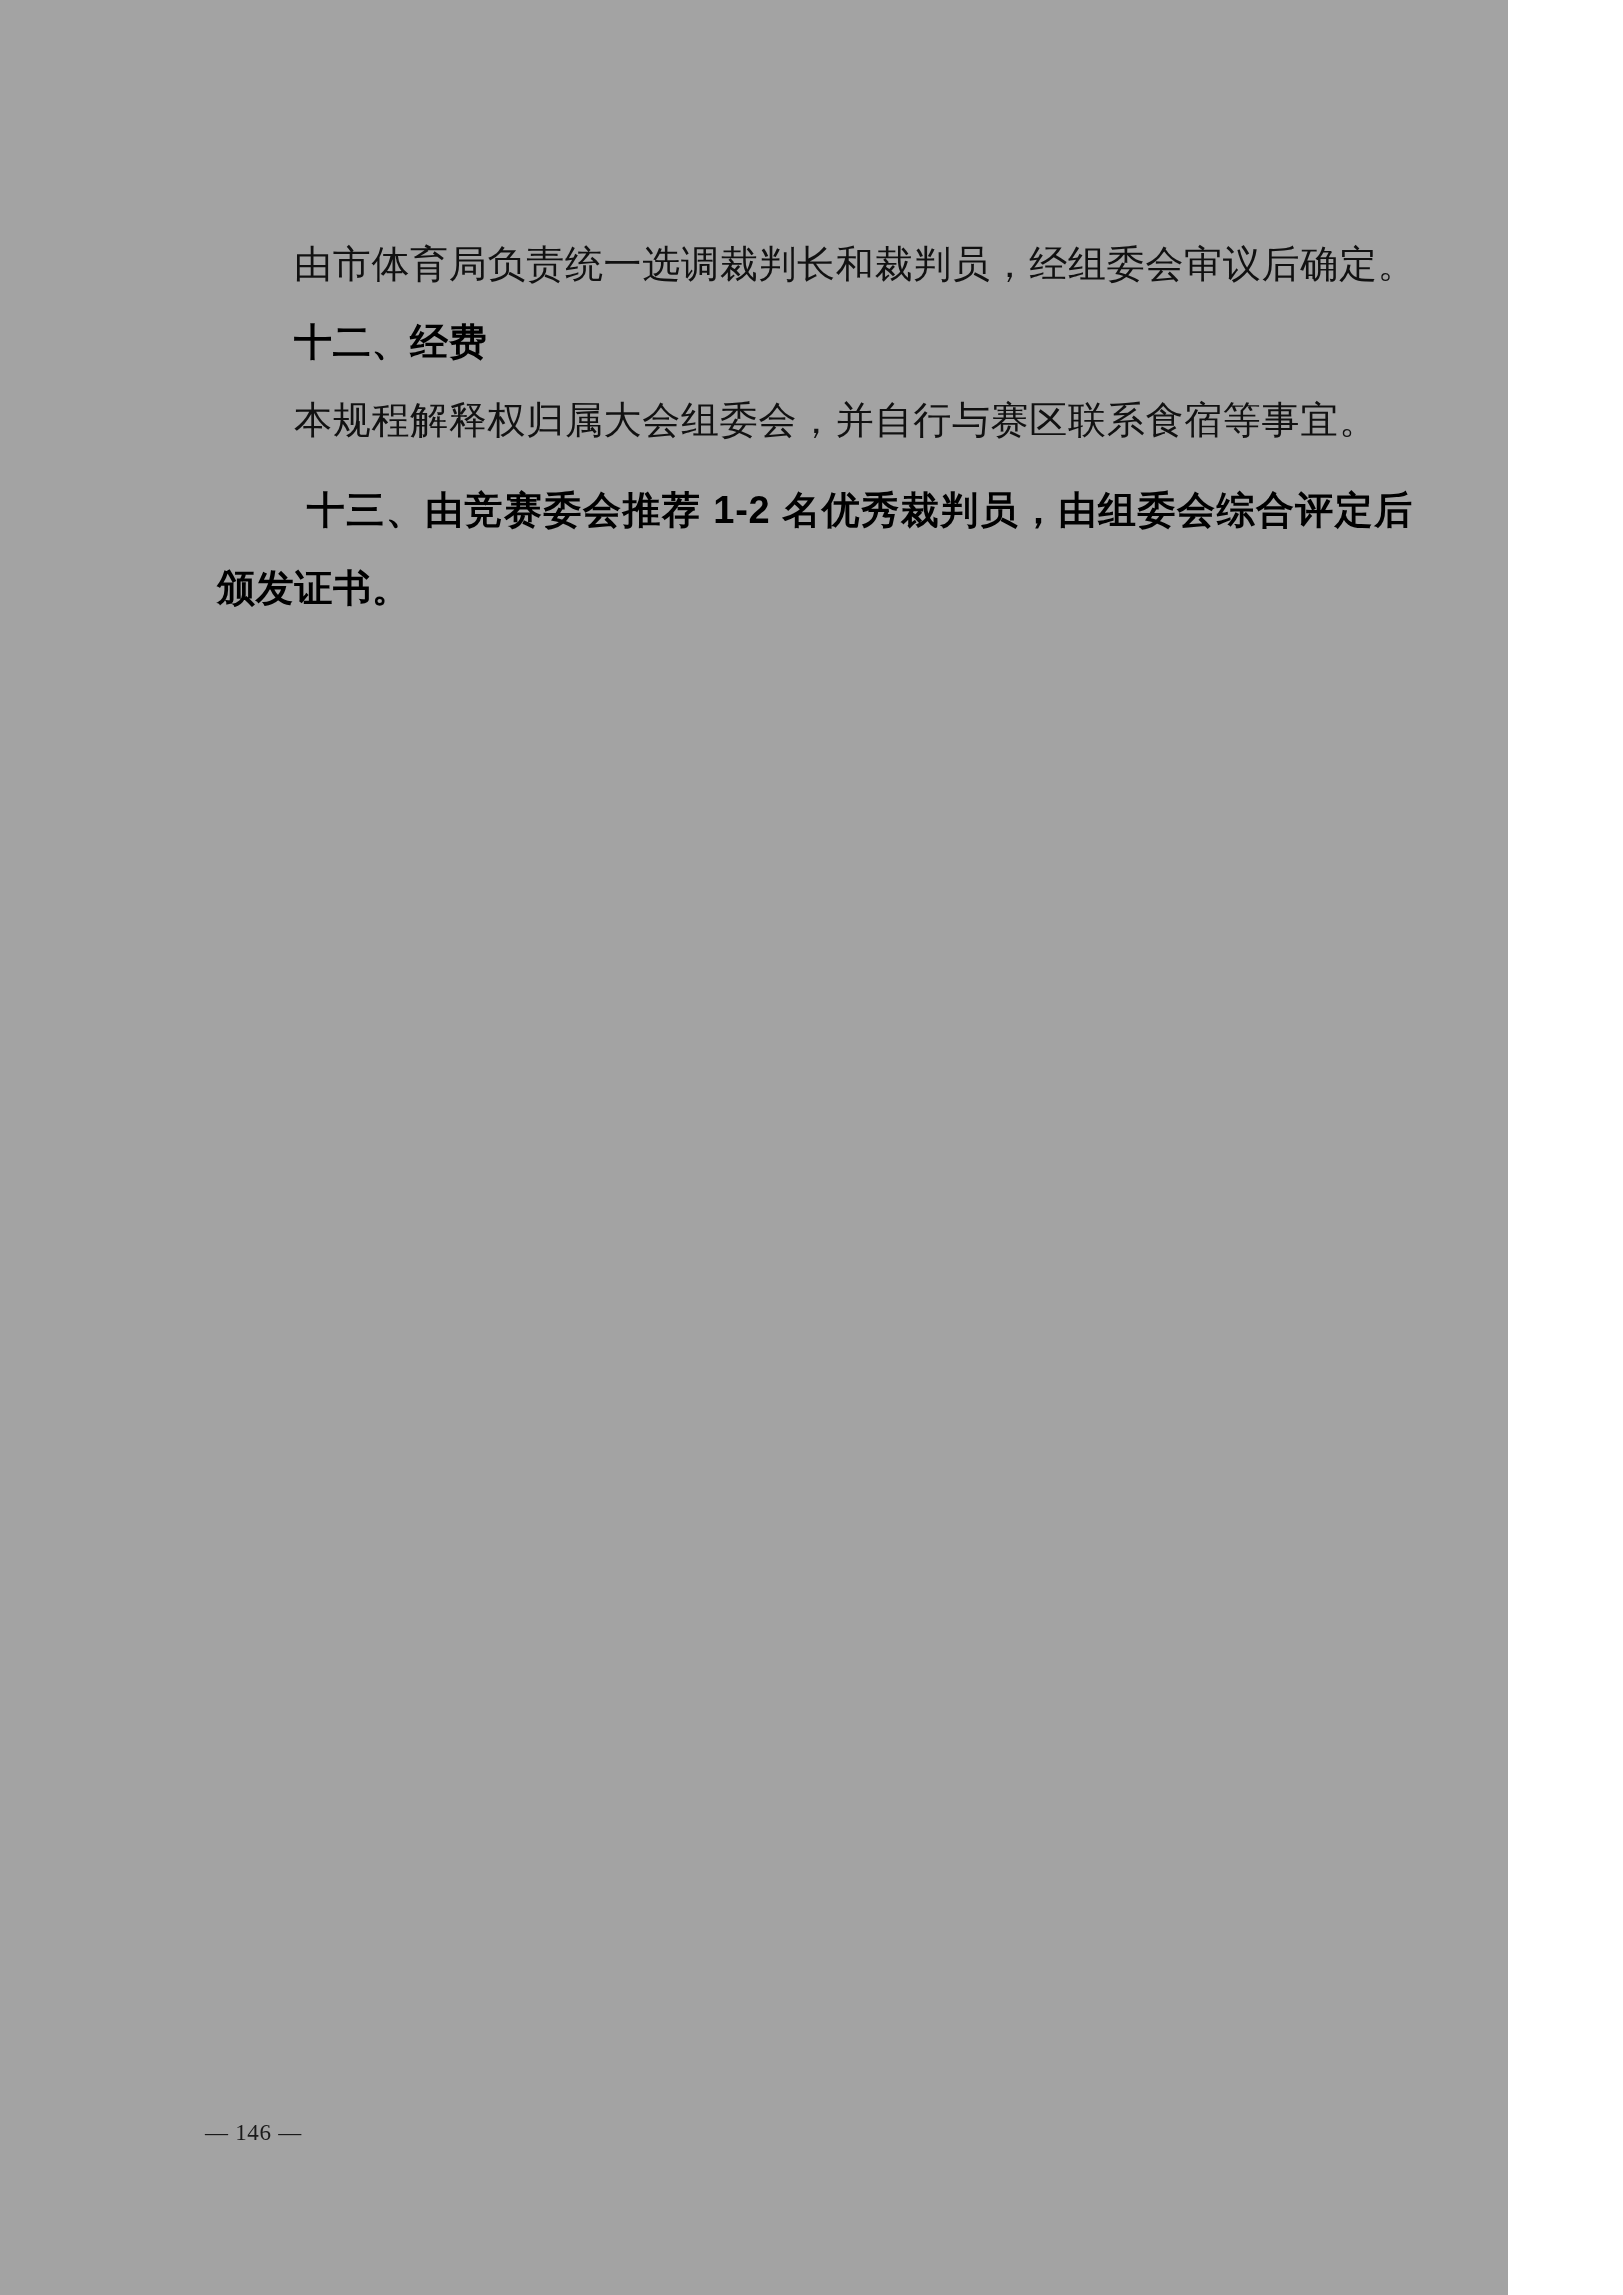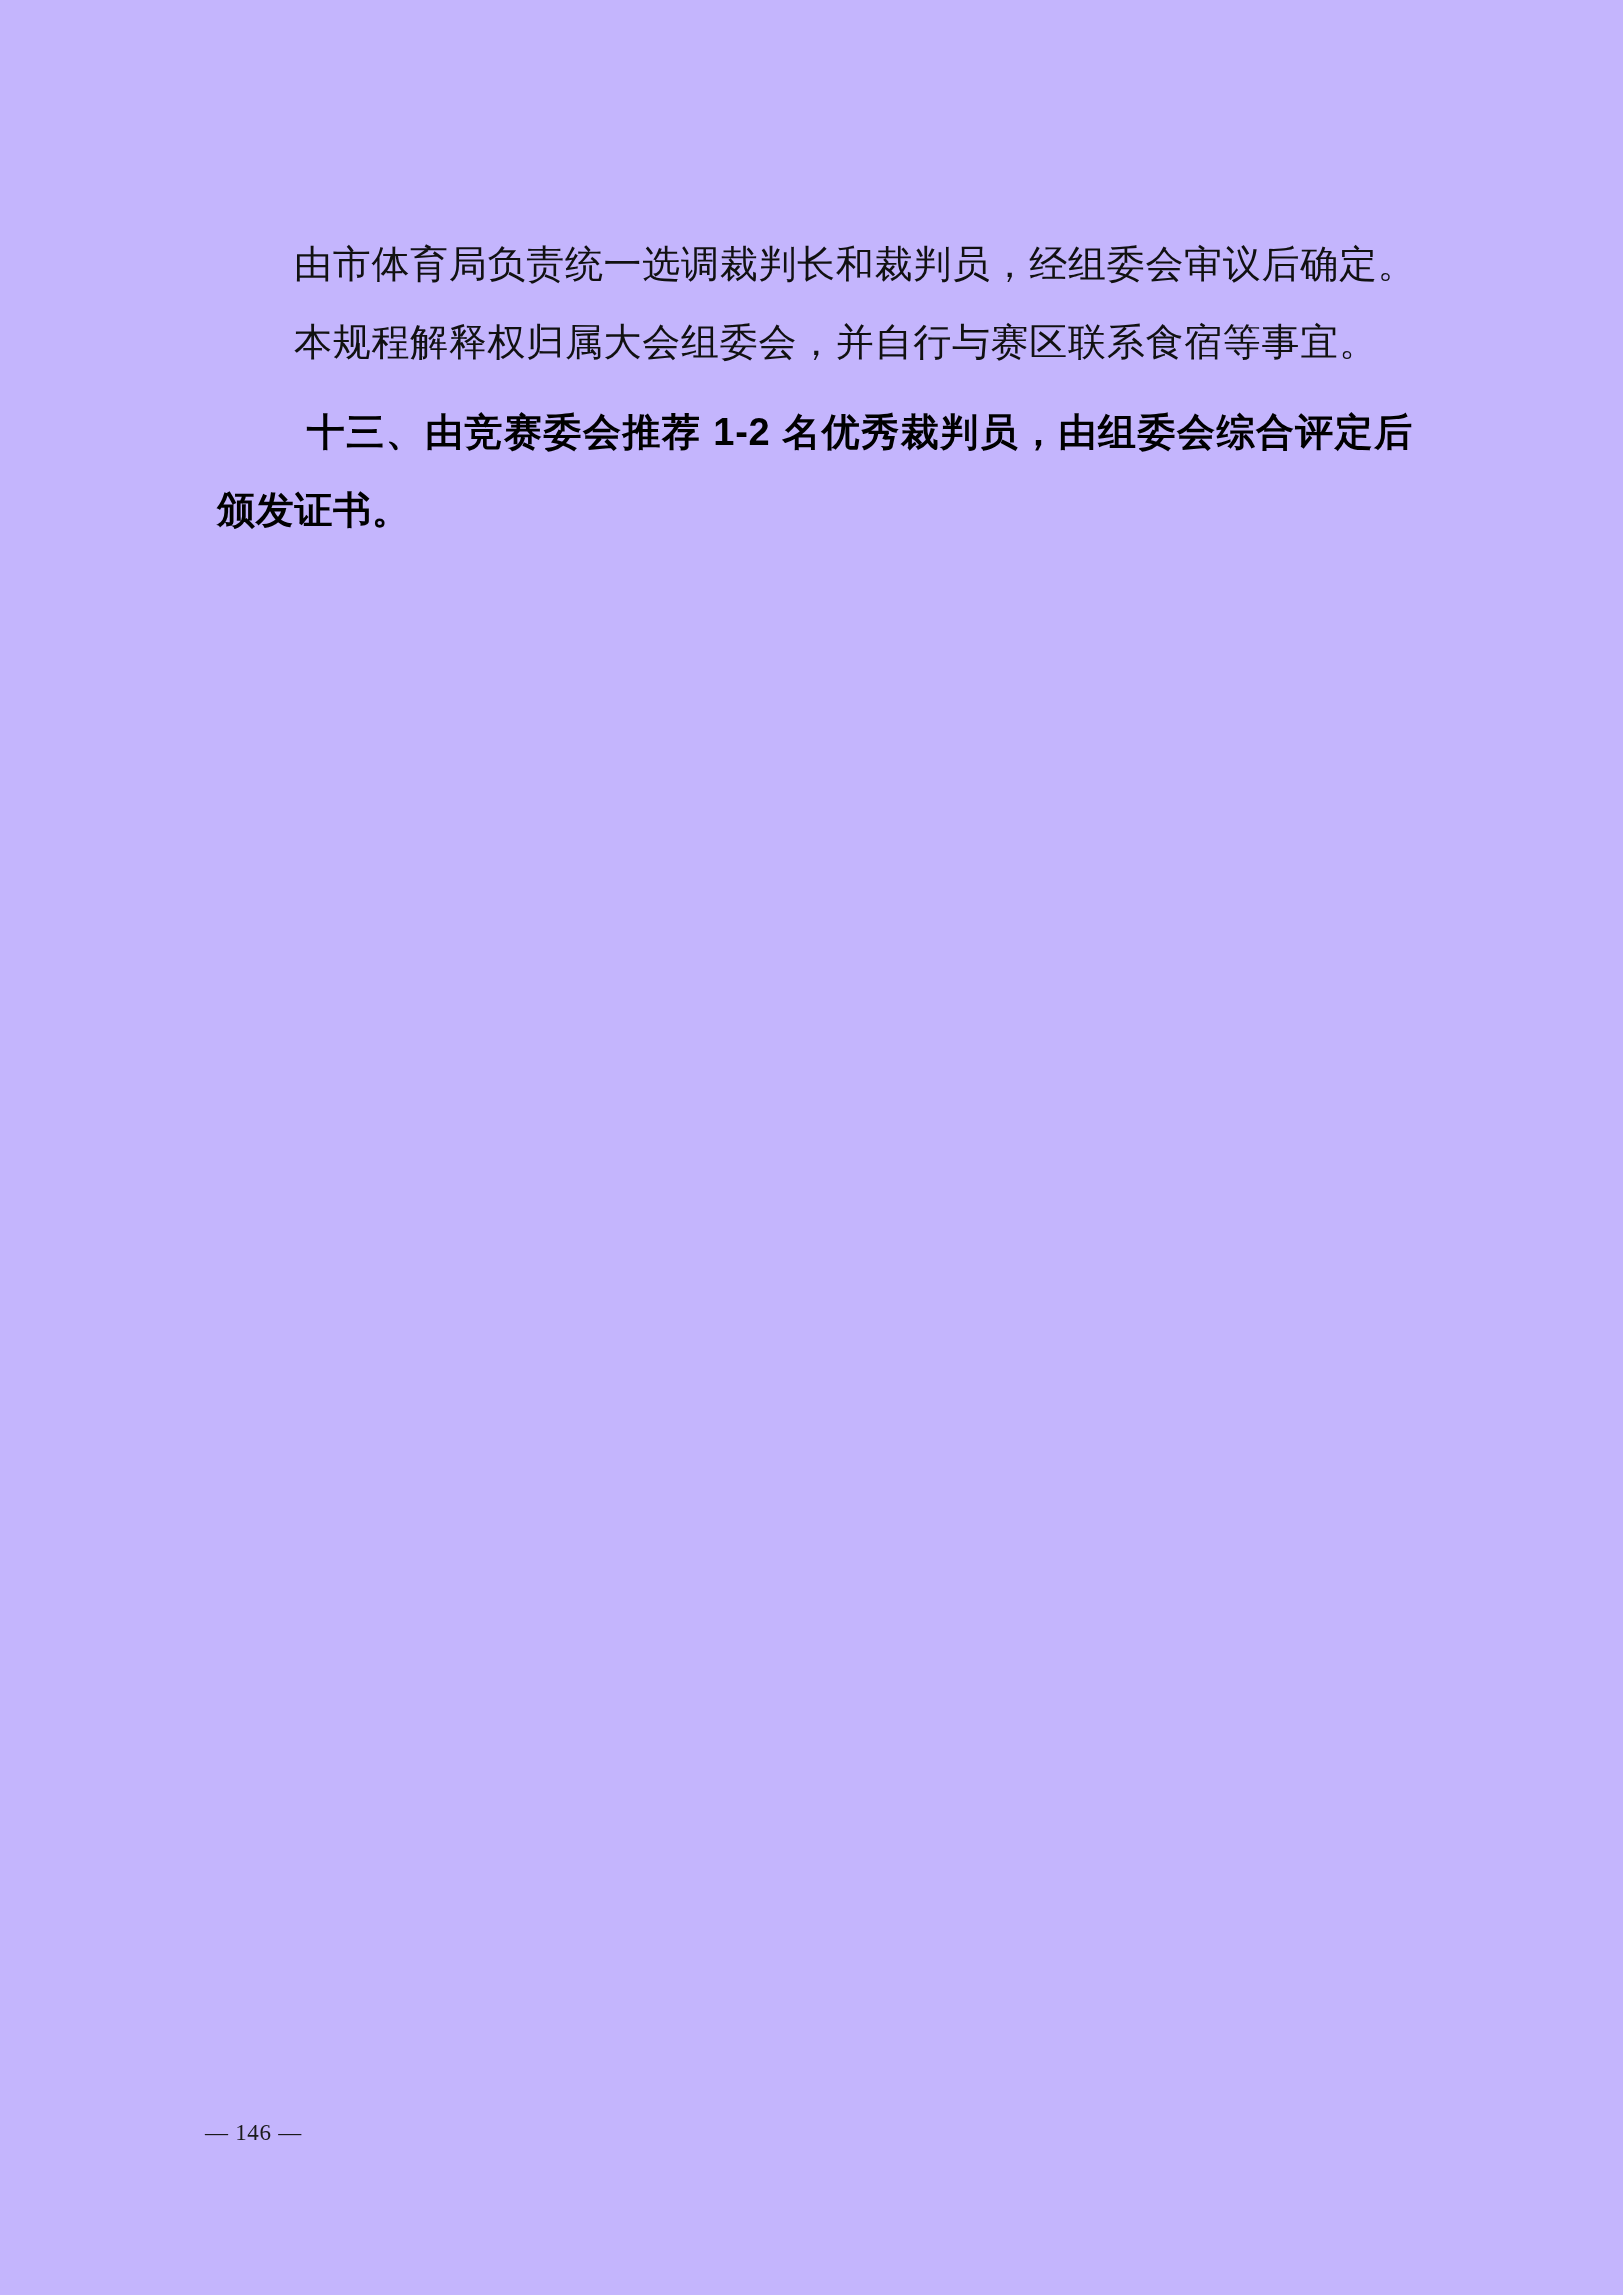--- a/index.html
+++ b/index.html
@@ -9,9 +9,9 @@
   }
   .page {
     position: relative;
-    width: 1623px;
+    width: 1508px;
     height: 2295px;
-    background: #c4b5fd;
+    background: #a3a3a3;
     box-sizing: border-box;
     font-family: "Liberation Serif", serif;
     color: #000000;

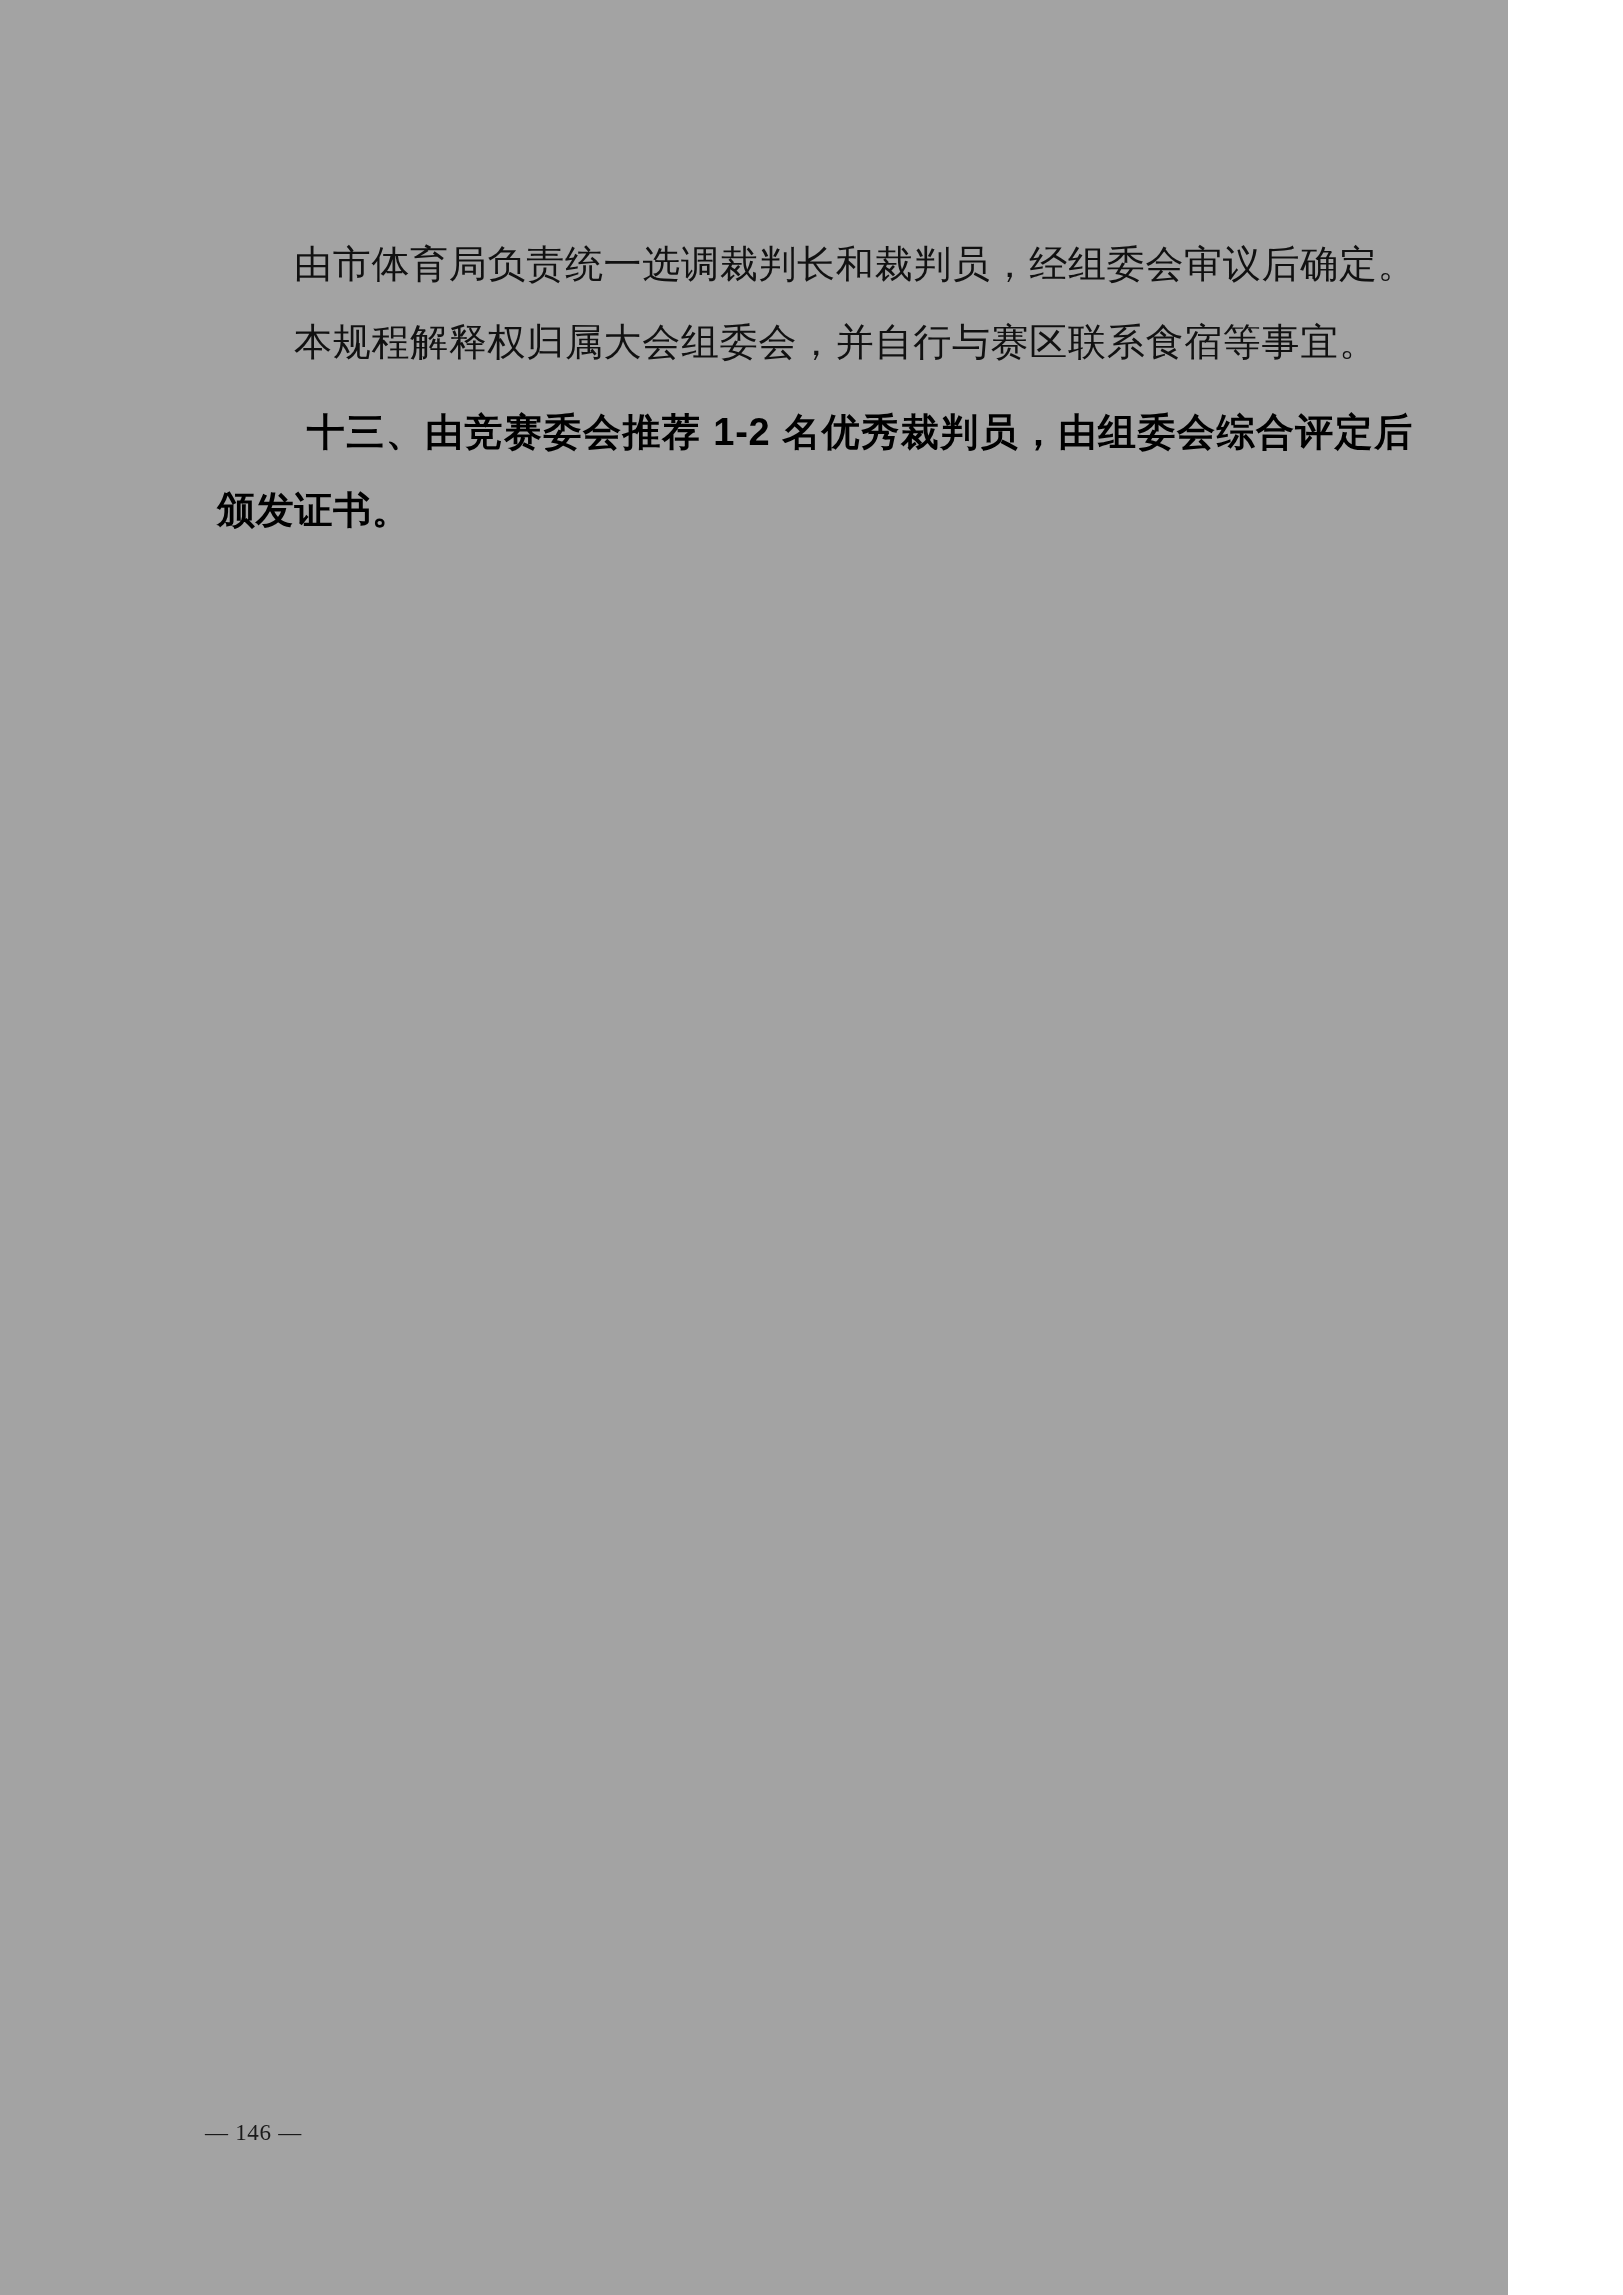--- a/index.html
+++ b/index.html
@@ -84,6 +84,7 @@
 
     <p class="para"><span class="indent"></span><span>由市体育局负责统一选调裁判长和裁判员，经组委会审议后确定。</span></p>
 
+    <p class="heading"><span class="indent"></span><span>十二、经费</span></p>
 
     <p class="para"><span class="indent"></span><span>本规程解释权归属大会组委会，并自行与赛区联系食宿等事宜。</span></p>
 

